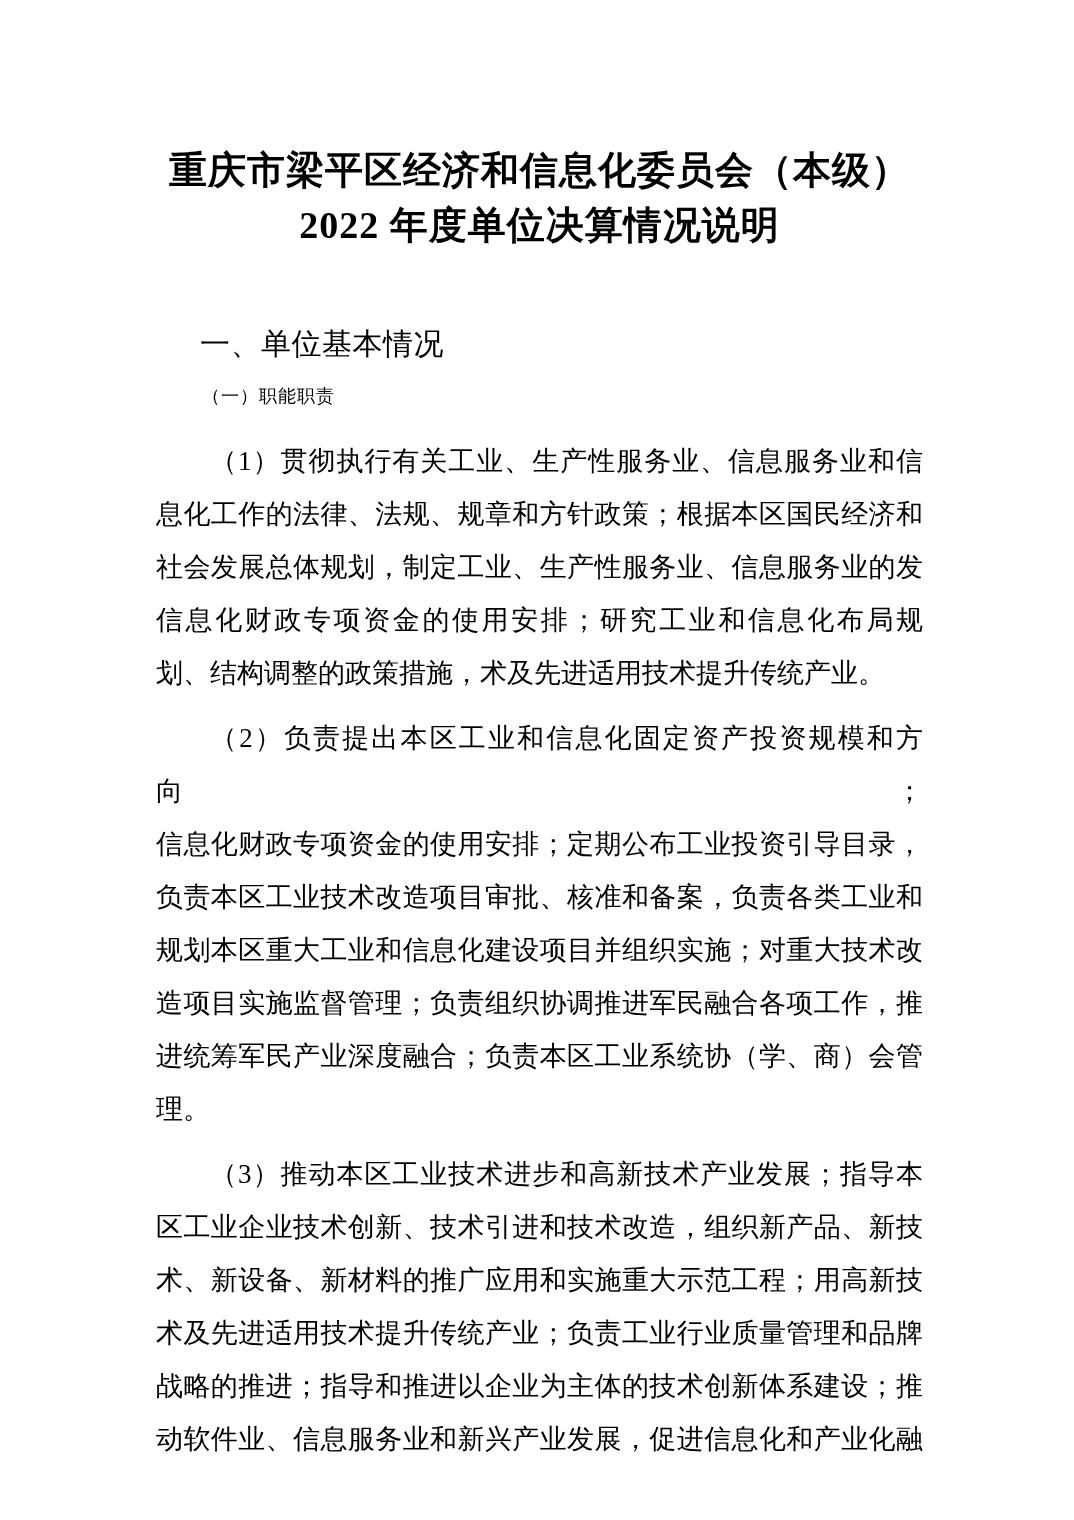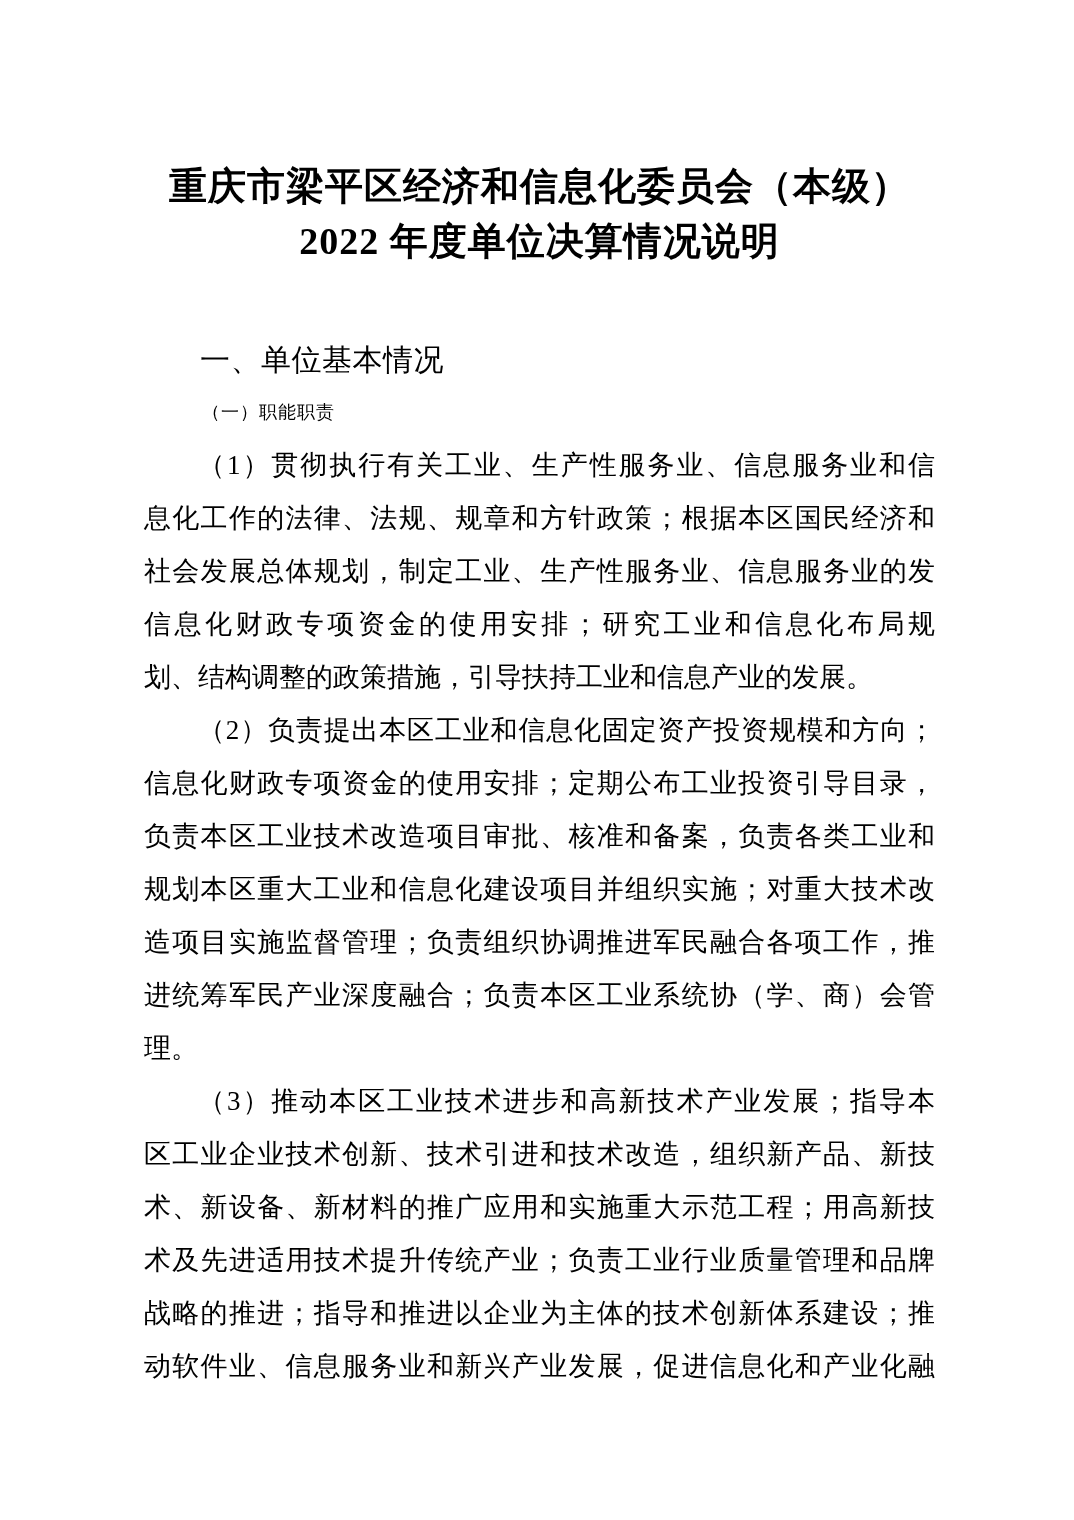--- a/index.html
+++ b/index.html
@@ -19,7 +19,7 @@
   .content {
     position: absolute;
     left: 144px;
-    top: 16px;
+    top: 0;
     width: 791px;
   }
   .title-block {

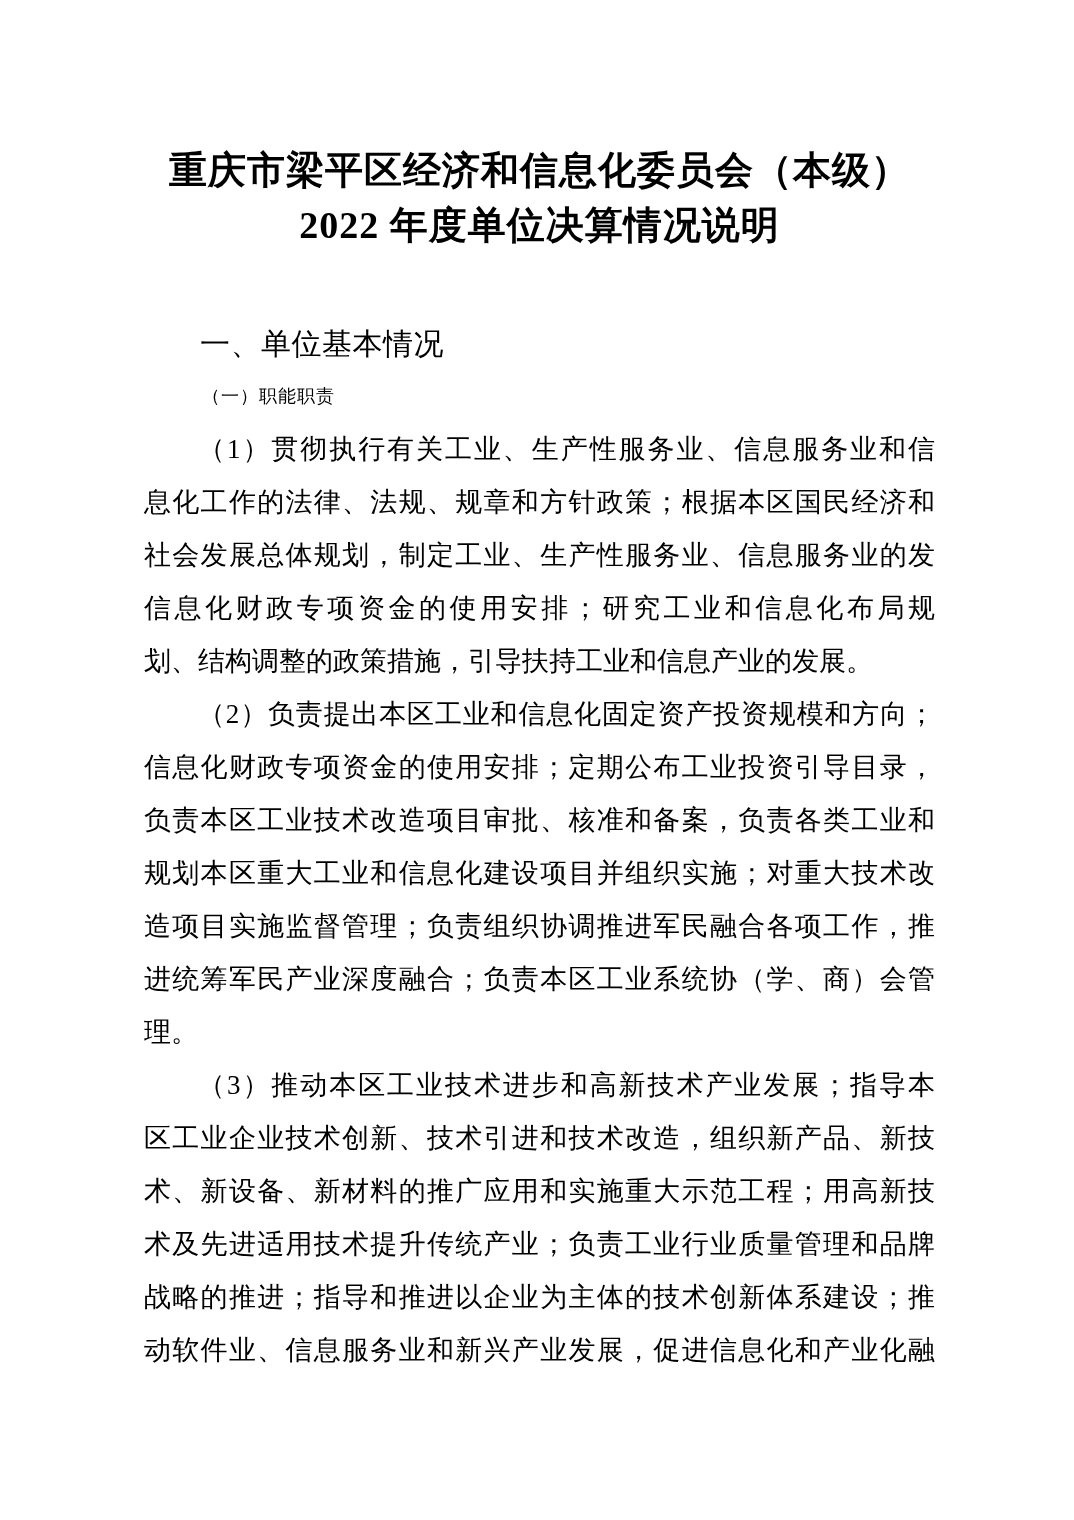--- a/index.html
+++ b/index.html
@@ -51,7 +51,7 @@
     letter-spacing: 1px;
   }
   .paragraph {
-    margin: 0;
+    margin: 12px;
   }
   .body-line {
     font-family: "Liberation Serif", serif;

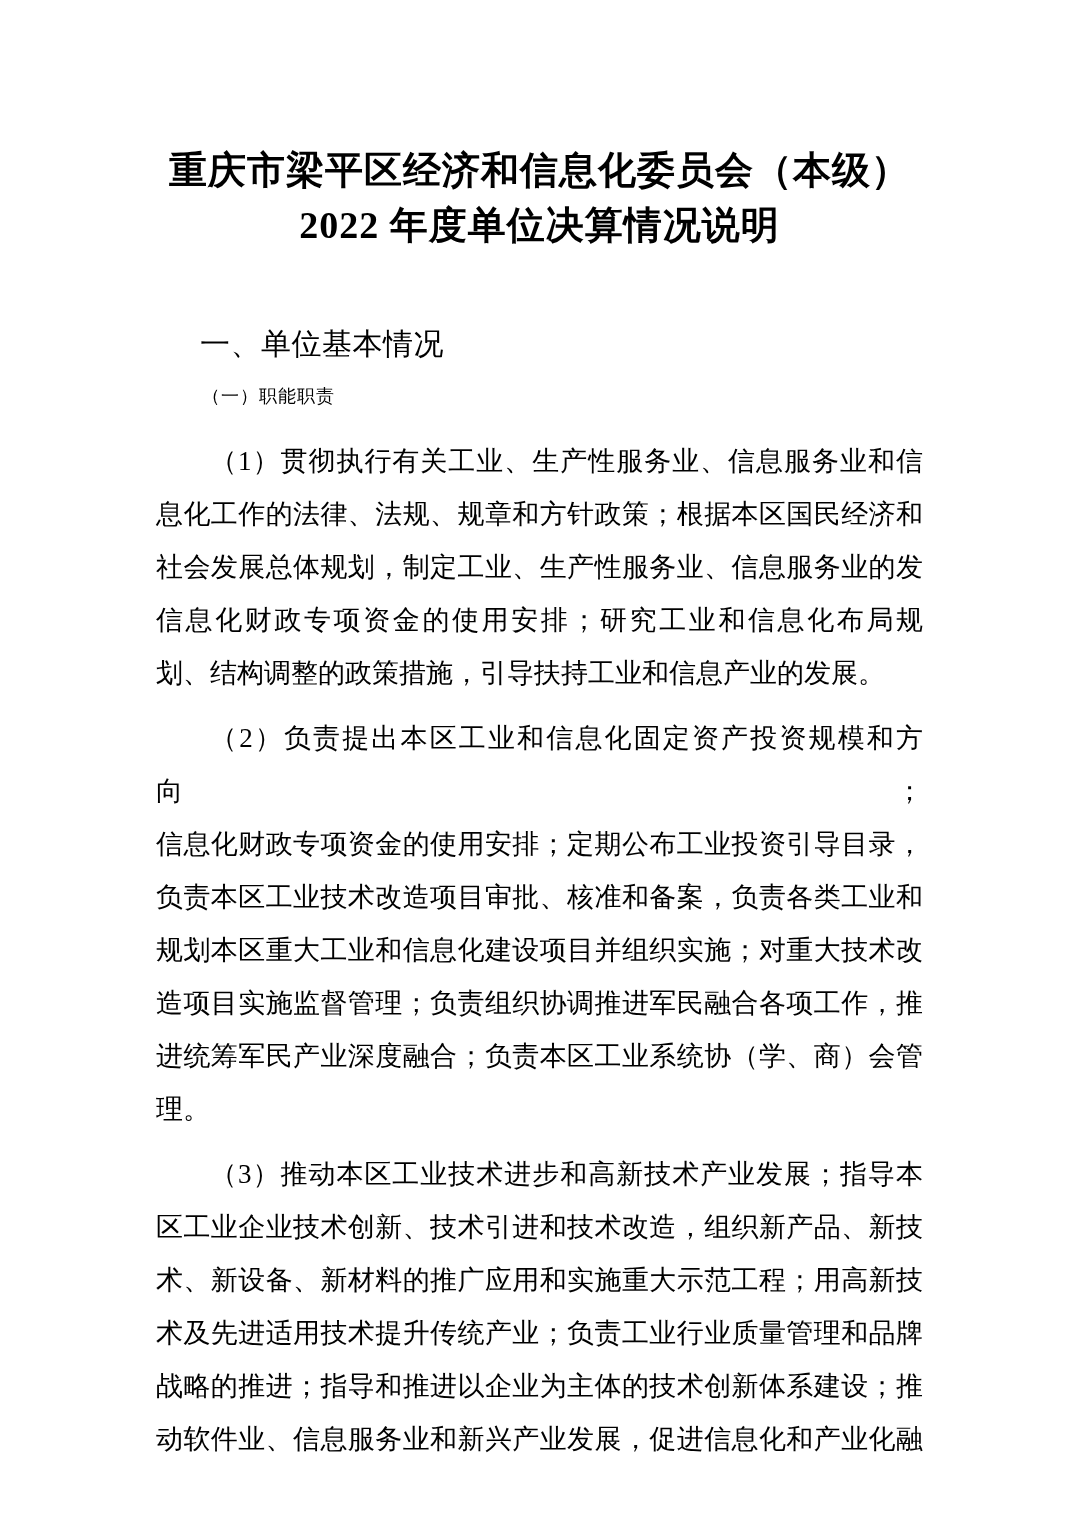--- a/index.html
+++ b/index.html
@@ -89,7 +89,7 @@
           <div class="body-line">息化工作的法律、法规、规章和方针政策；根据本区国民经济和</div>
           <div class="body-line">社会发展总体规划，制定工业、生产性服务业、信息服务业的发</div>
           <div class="body-line">信息化财政专项资金的使用安排；研究工业和信息化布局规</div>
-          <div class="body-line last-line">划、结构调整的政策措施，引导扶持工业和信息产业的发展。</div>
+          <div class="body-line last-line">划、结构调整的政策措施，术及先进适用技术提升传统产业。</div>
         </div>
         <div class="paragraph">
           <div class="body-line first-line">（2）负责提出本区工业和信息化固定资产投资规模和方向；</div>

